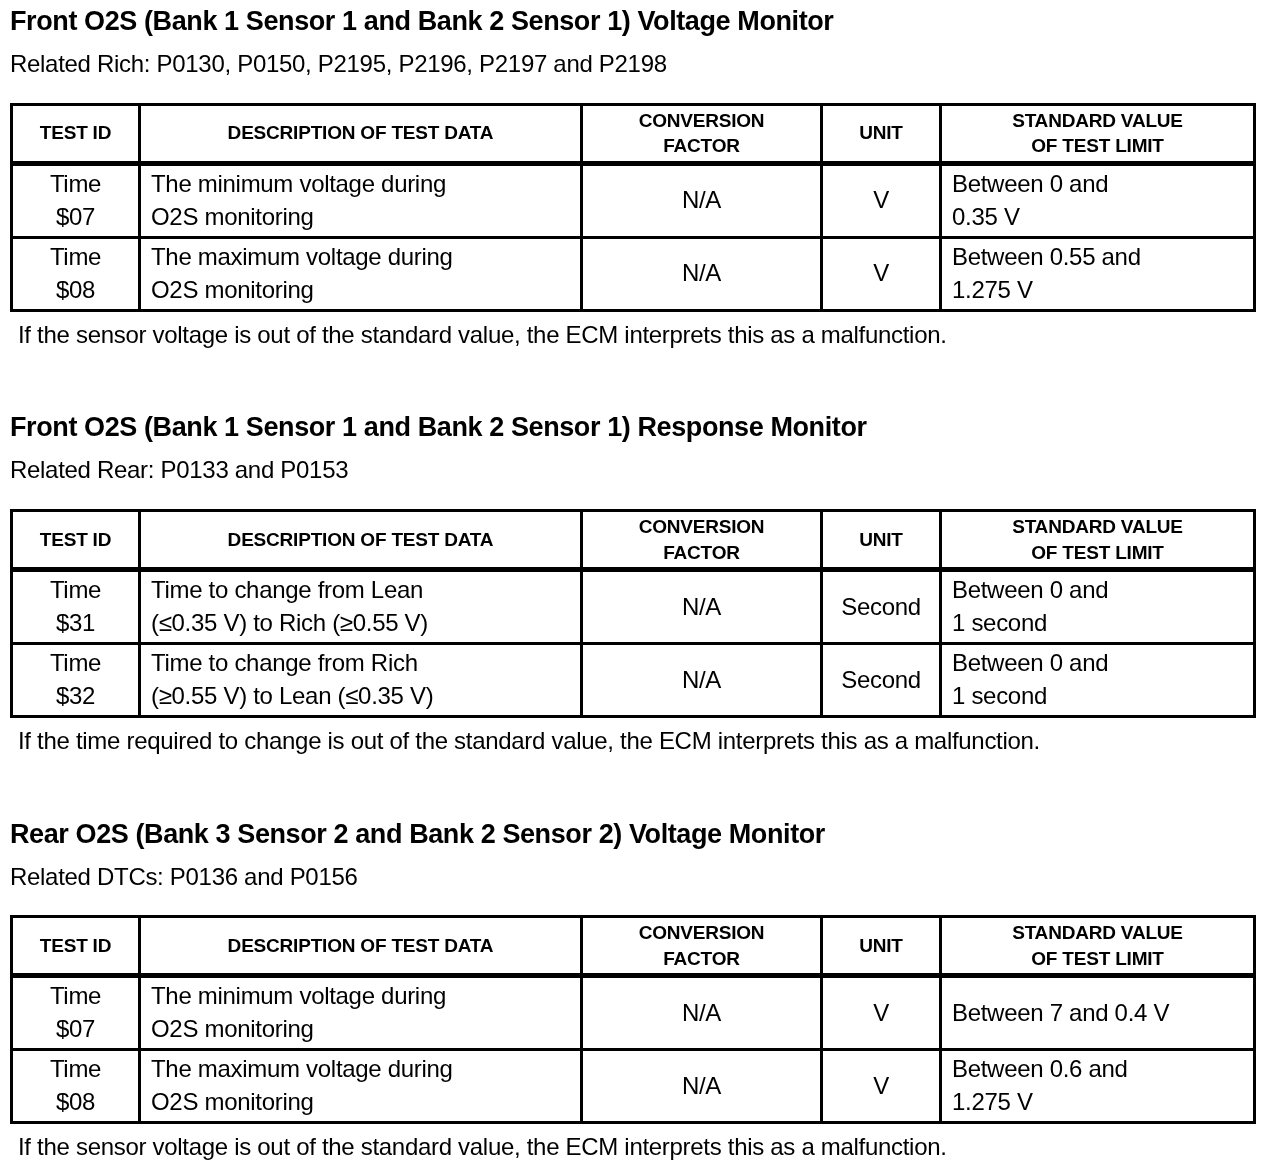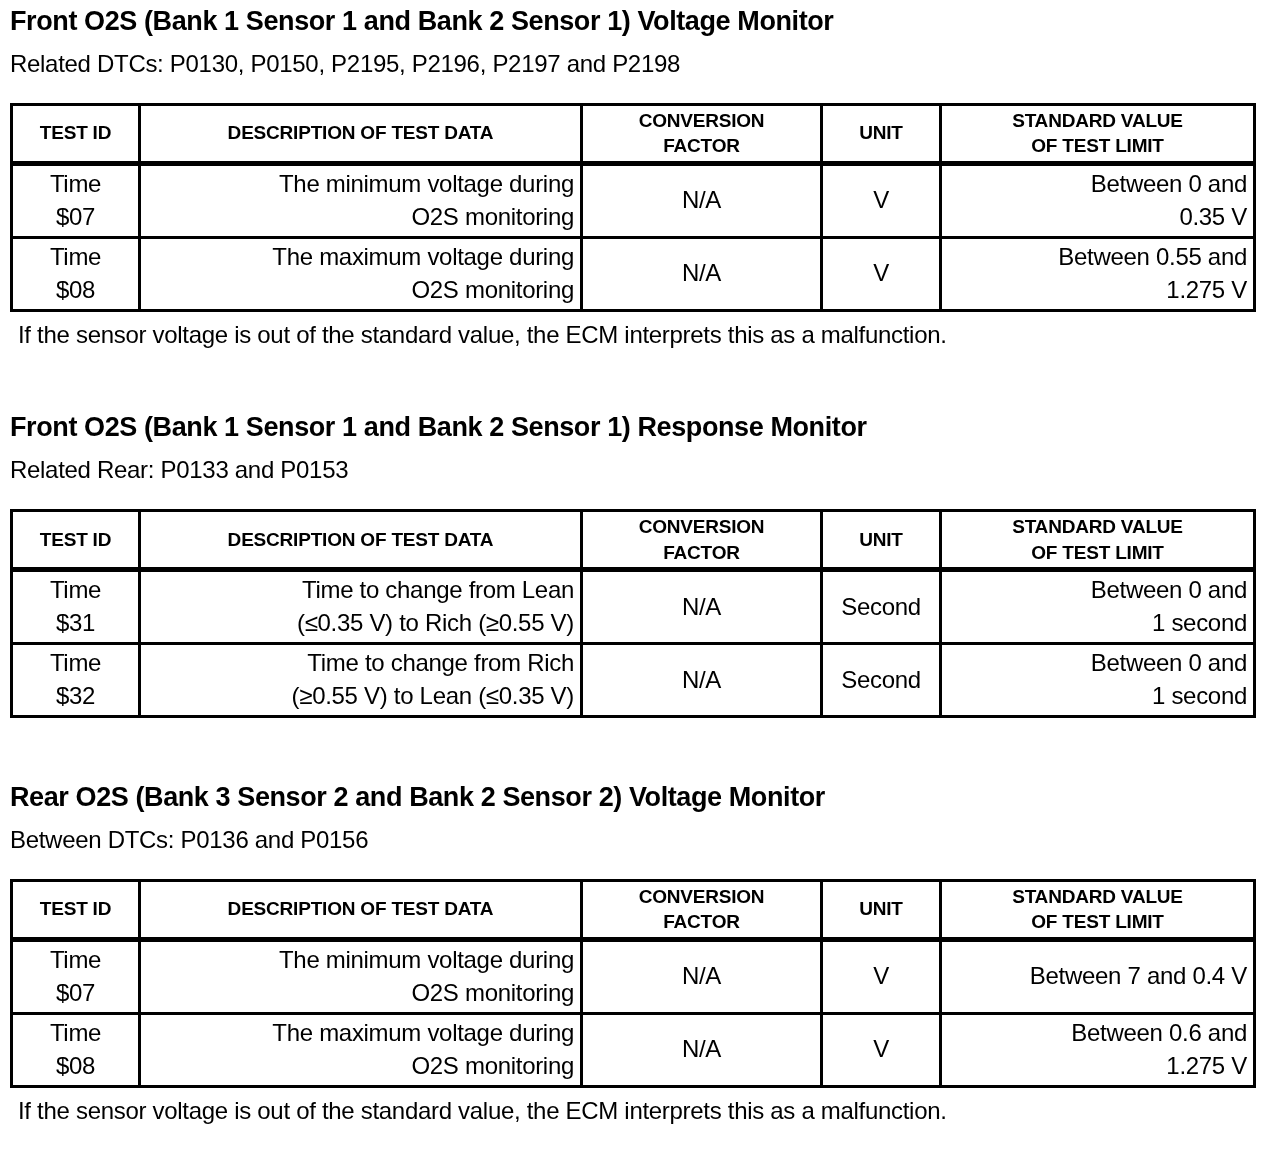--- a/index.html
+++ b/index.html
@@ -81,7 +81,7 @@
 
   <section class="section">
     <h2 class="title">Front O2S (Bank 1 Sensor 1 and Bank 2 Sensor 1) Voltage Monitor</h2>
-    <p class="subtitle">Related DTCs: P0130, P0150, P2195, P2196, P2197 and P2198</p>
+    <p class="subtitle">Related Rich: P0130, P0150, P2195, P2196, P2197 and P2198</p>
     <table class="data-table">
       <colgroup>
           <col class="c1">

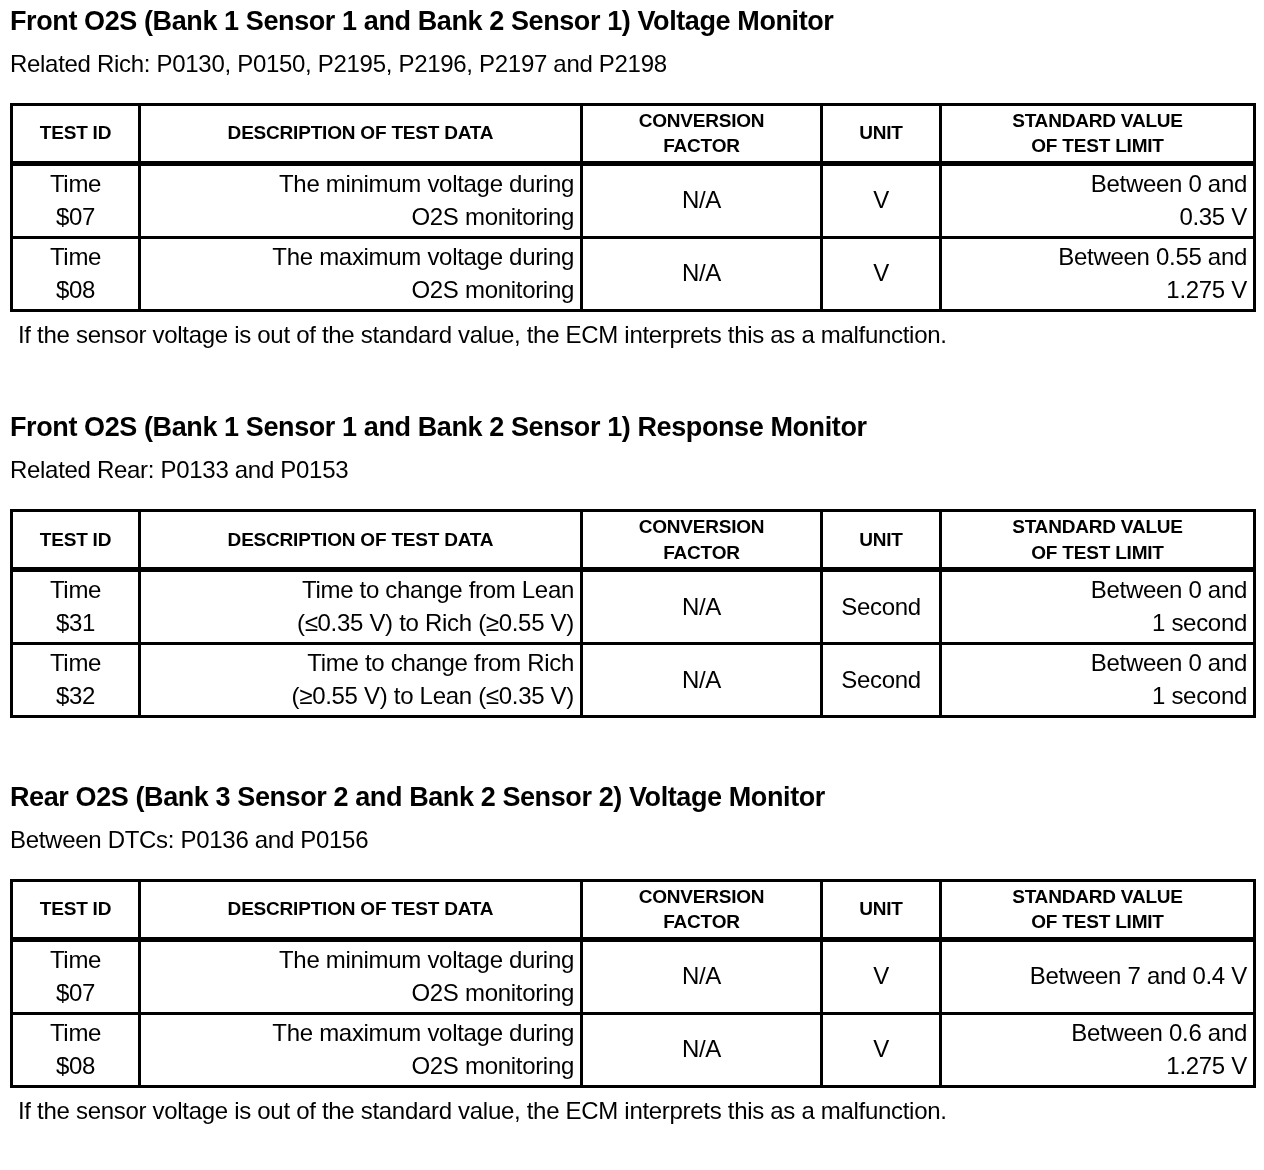--- a/index.html
+++ b/index.html
@@ -61,7 +61,7 @@
     letter-spacing: -0.3px;
   }
   td.cell-center { text-align: center; }
-  td.cell-left { text-align: right; padding-left: 10px; margin-left: 44px; }
+  td.cell-left { text-align: left; padding-left: 10px; margin-left: 44px; }
   .note {
     font-size: 24px;
     letter-spacing: -0.3px;

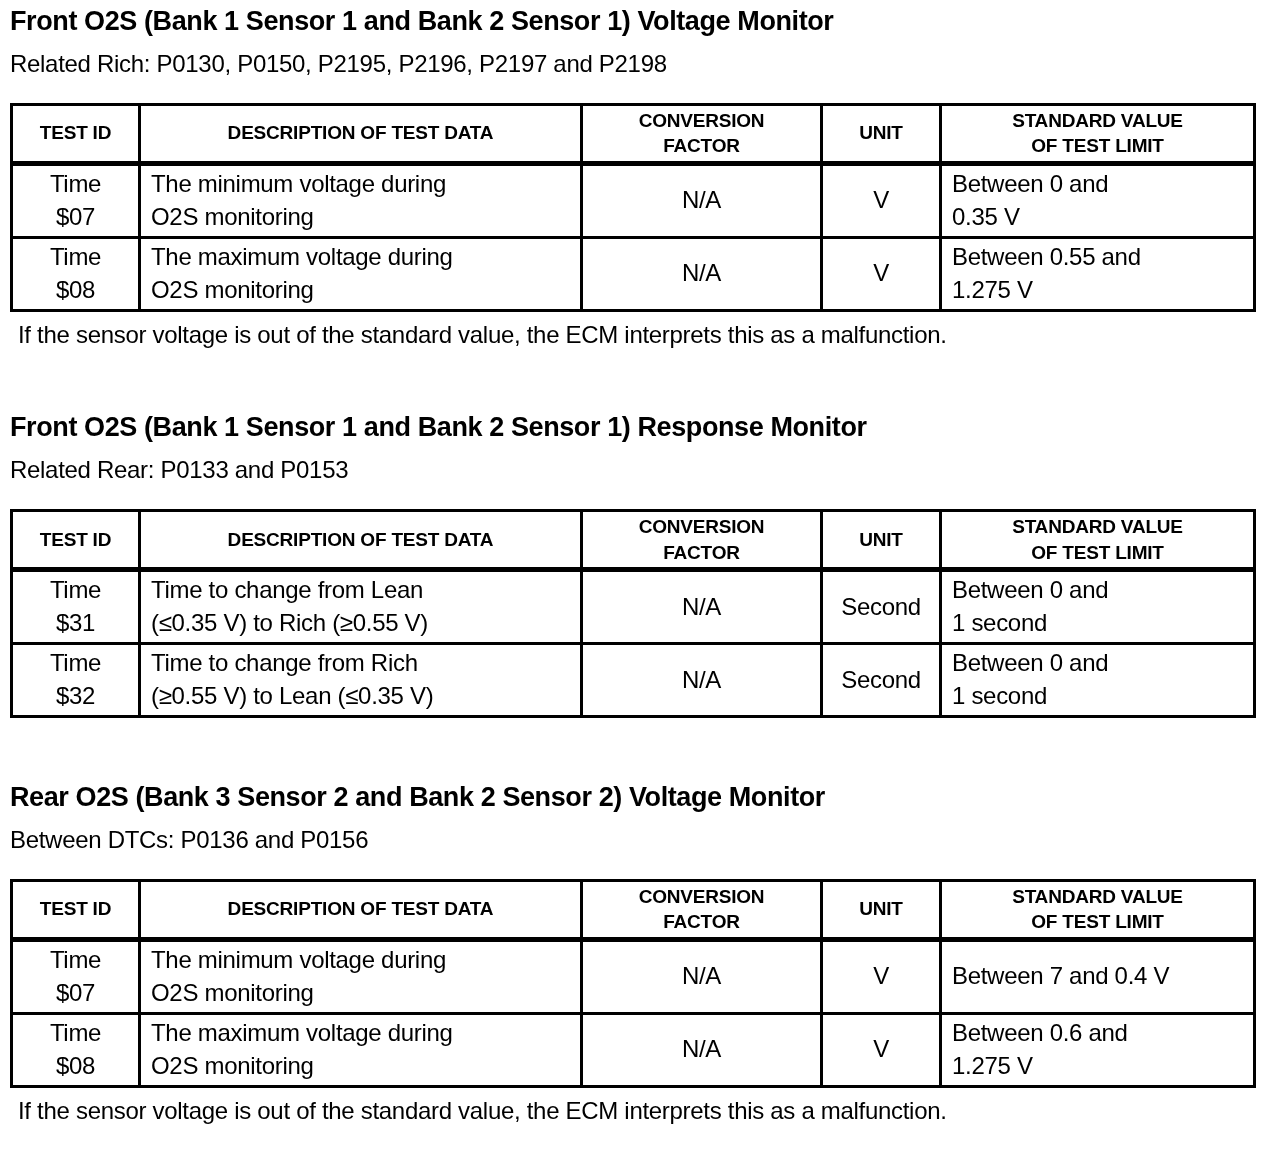--- a/index.html
+++ b/index.html
@@ -172,6 +172,7 @@
         </tr>
       </tbody>
     </table>
+    <p class="note">If the time required to change is out of the standard value, the ECM interprets this as a malfunction.</p>
   </section>
 
   <section class="section">

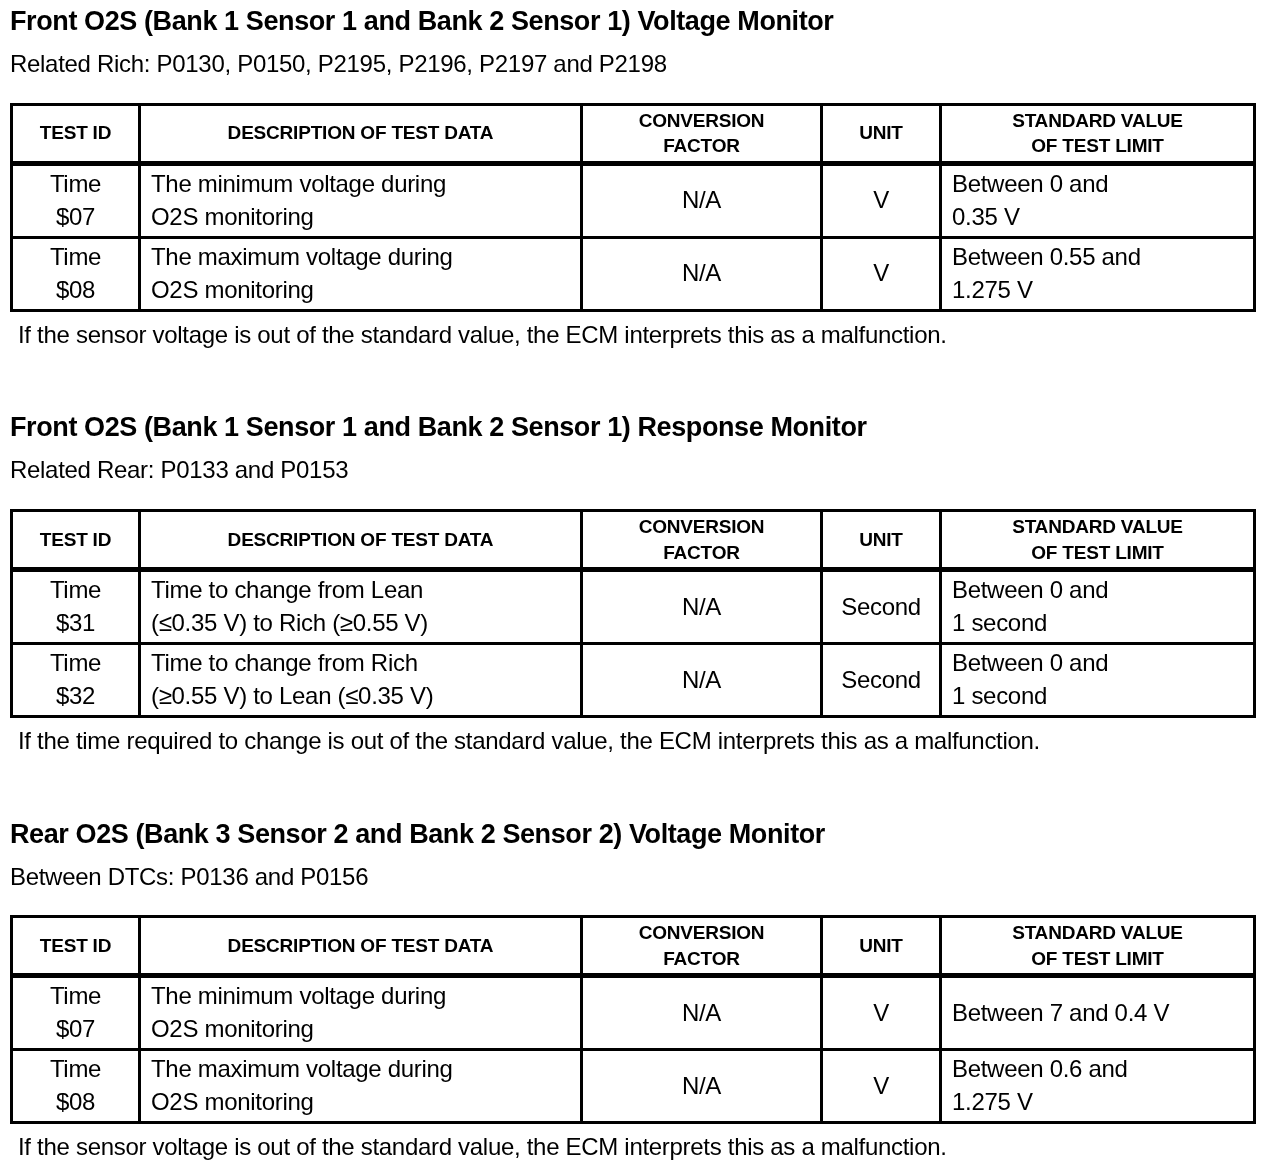--- a/index.html
+++ b/index.html
@@ -177,7 +177,7 @@
 
   <section class="section">
     <h2 class="title">Rear O2S (Bank 3 Sensor 2 and Bank 2 Sensor 2) Voltage Monitor</h2>
-    <p class="subtitle">Between DTCs: P0136 and P0156</p>
+    <p class="subtitle">Related DTCs: P0136 and P0156</p>
     <table class="data-table">
       <colgroup>
           <col class="c1">

